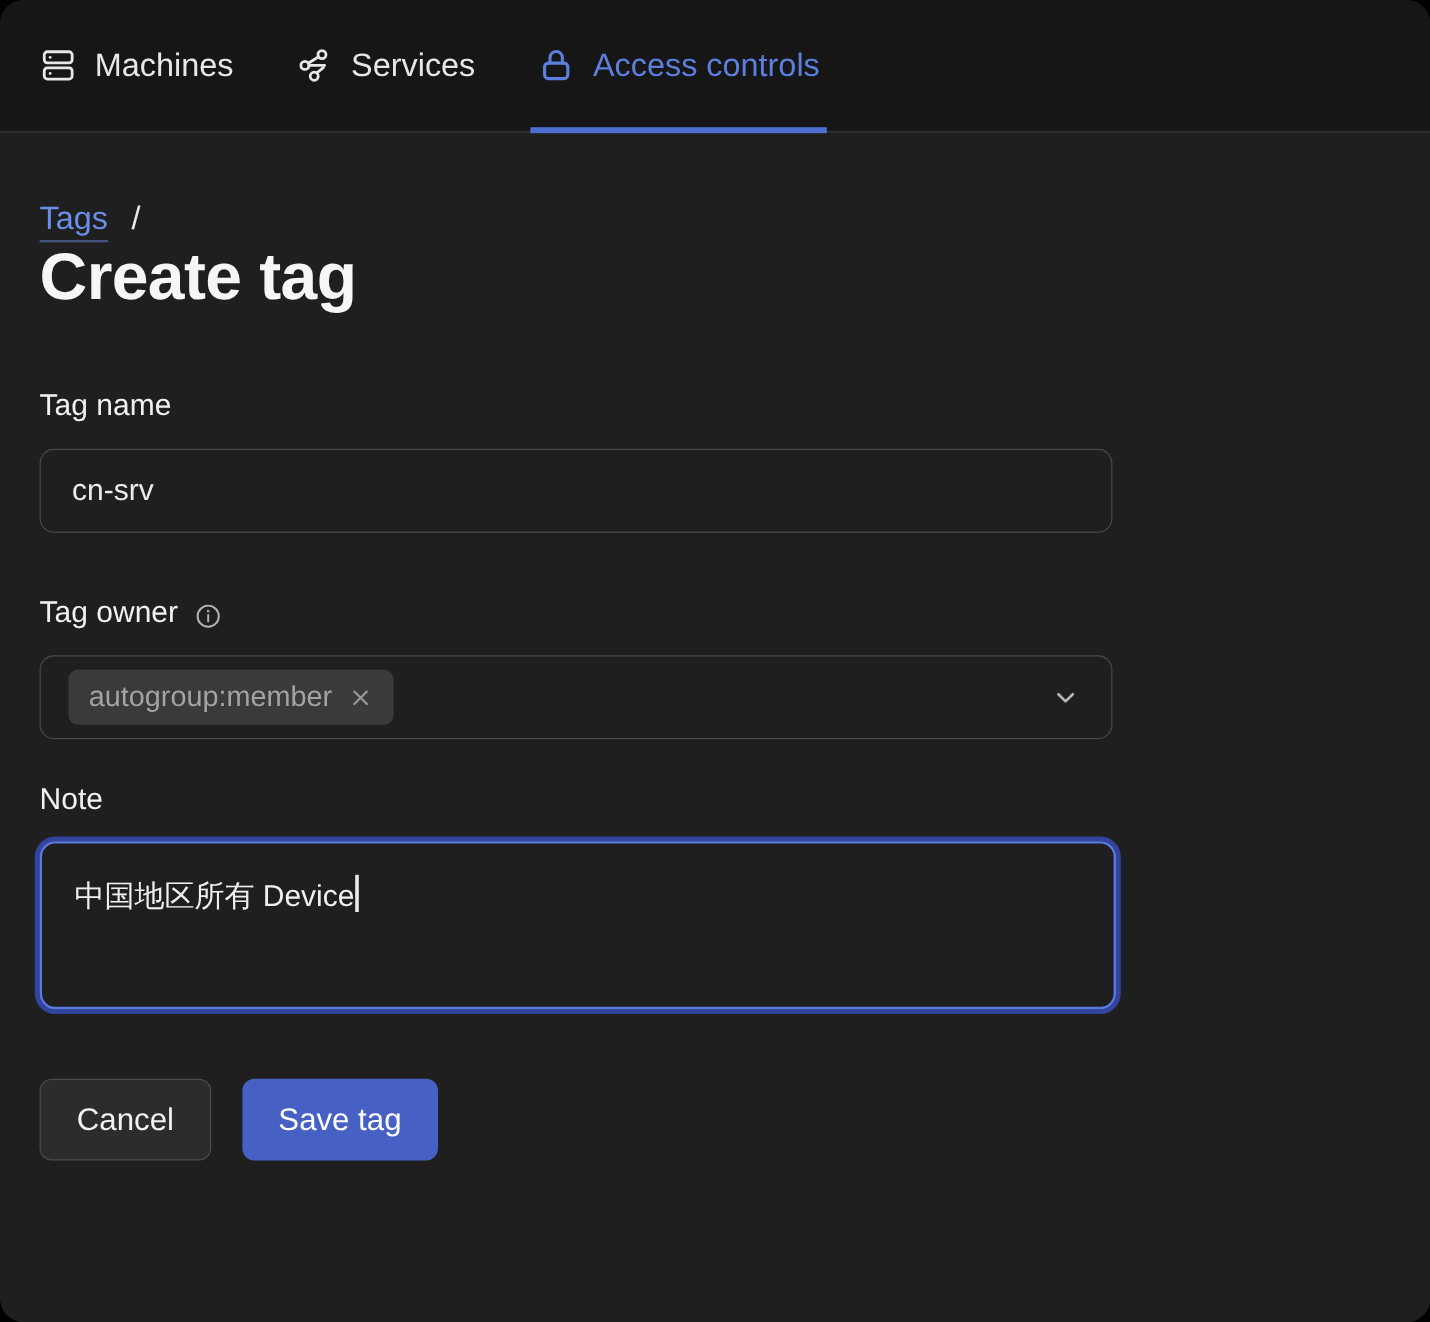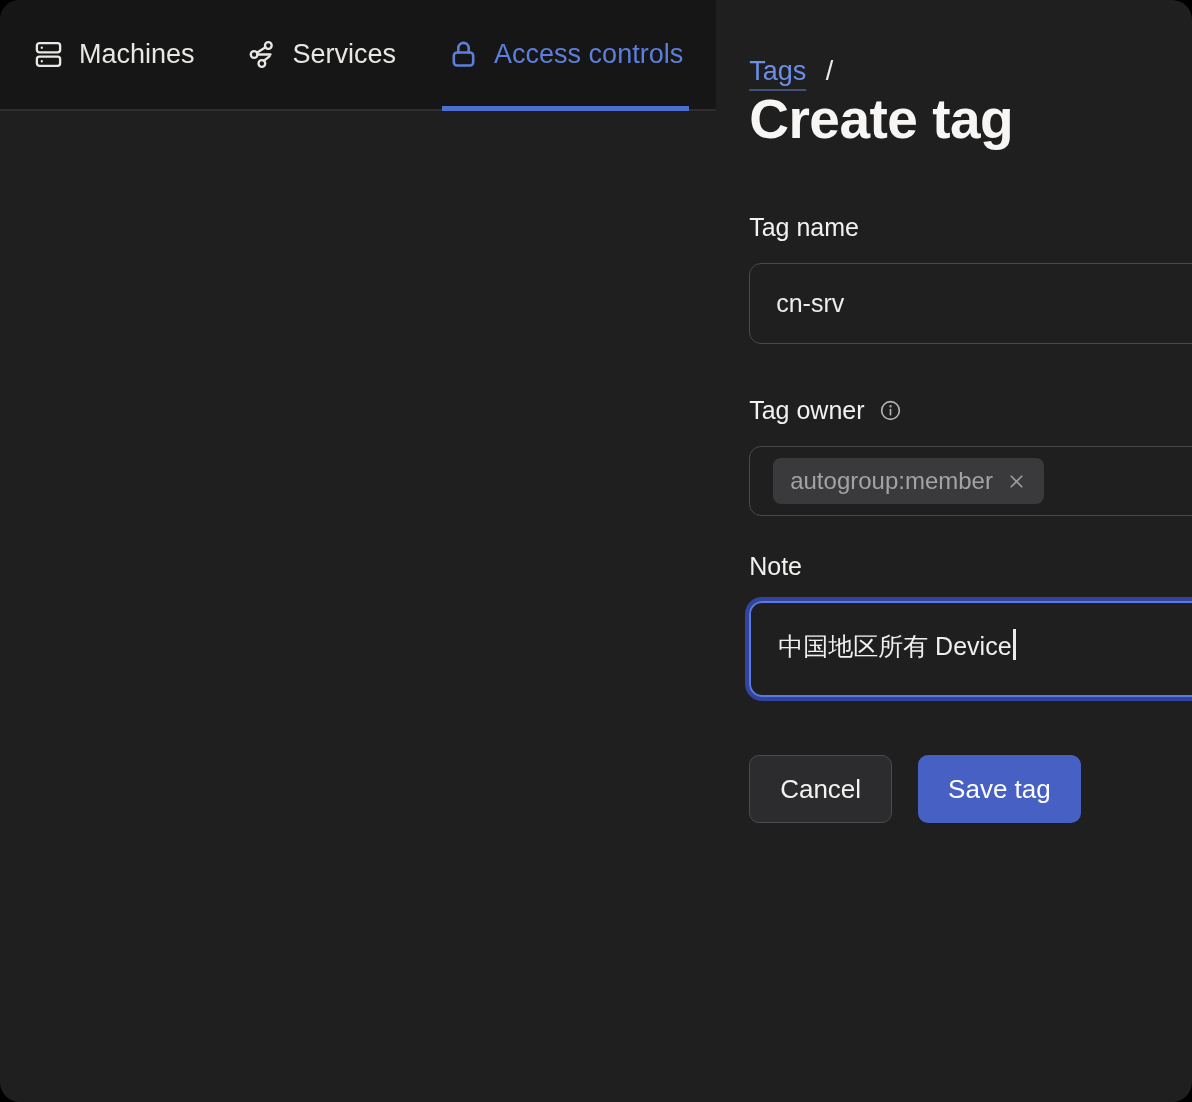--- a/index.html
+++ b/index.html
@@ -14,7 +14,7 @@
     background: #1f1f20;
     border-radius: 20px;
     overflow: hidden;
-    display: flex; flex-direction: row;
+    display: flex; flex-direction: column;
   }
 
   

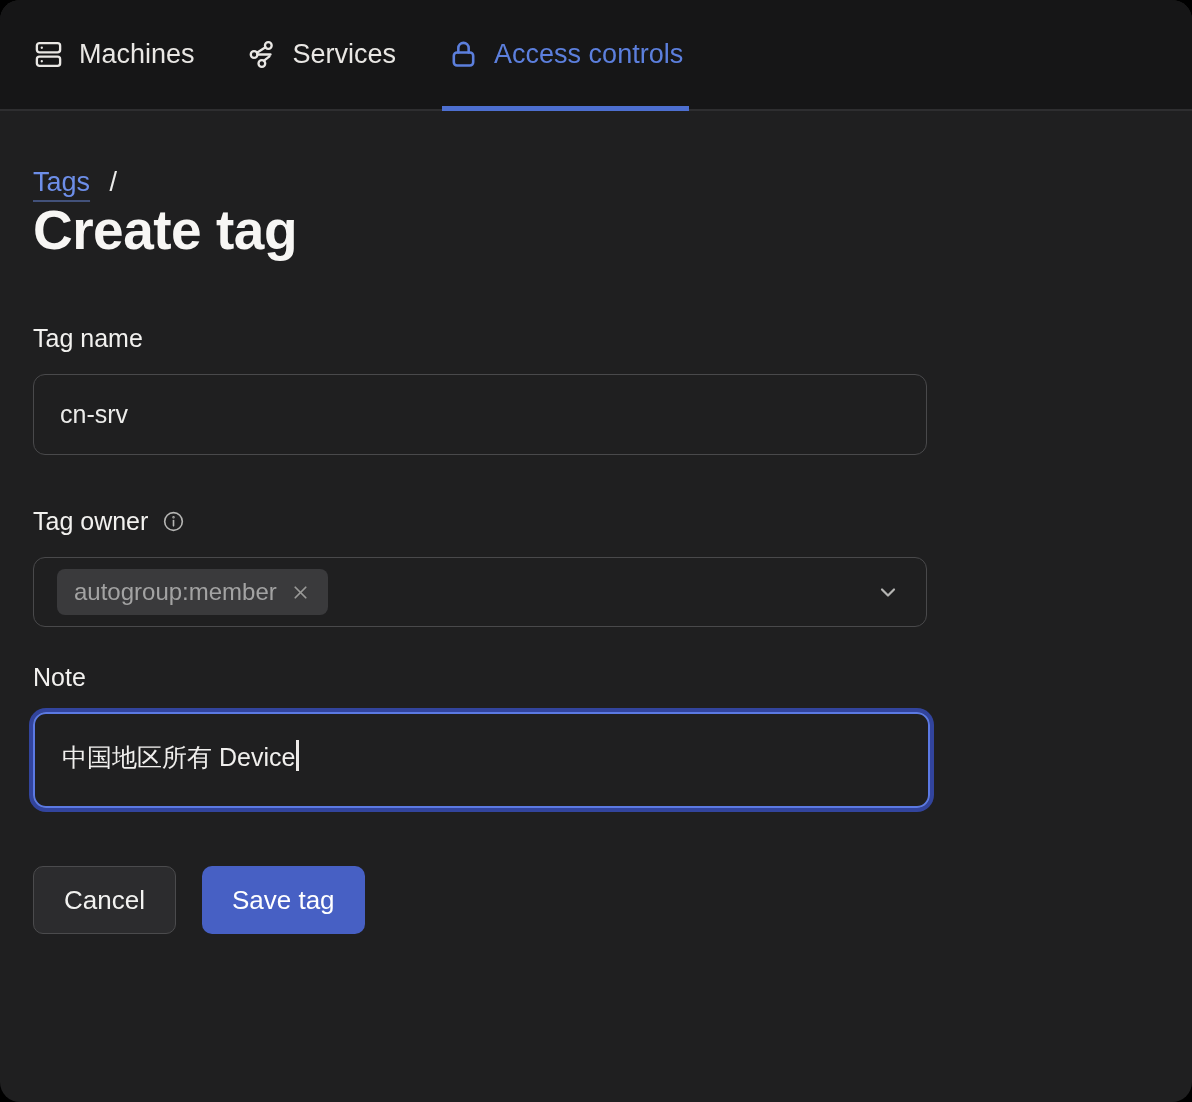--- a/index.html
+++ b/index.html
@@ -56,7 +56,7 @@
 
   .field-label {
     font-size: 25px; color: #f2f1ef; font-weight: 400;
-    display: flex; align-items: center; gap: 14px;
+    display: flex; align-items: flex-end; gap: 14px;
   }
   .lbl-tagname { margin-top: 62px; }
   .lbl-owner   { margin-top: 52px; }

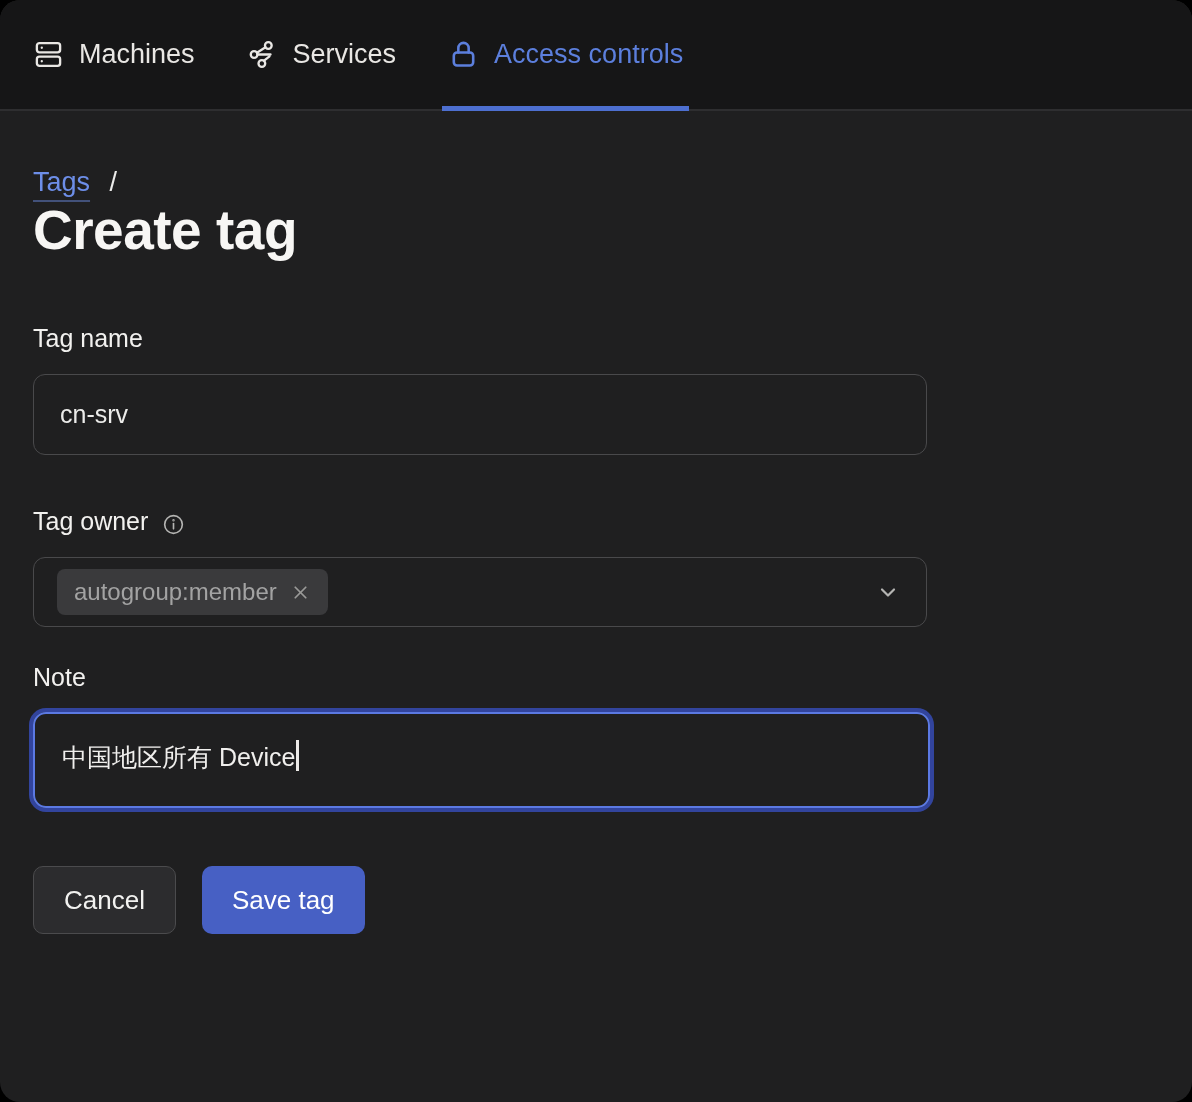--- a/index.html
+++ b/index.html
@@ -65,7 +65,7 @@
   .info-icon svg { width: 23px; height: 23px; }
 
   .text-input {
-    margin-top: 21px; width: 894px; height: 81px;
+    margin-top: 21px; width: 894px; height: 70px;
     background: transparent; border: 1.5px solid #49494b; border-radius: 12px;
     padding: 0 26px; font-size: 25px; color: #ececea;
     font-family: "Liberation Sans", "DejaVu Sans", sans-serif;

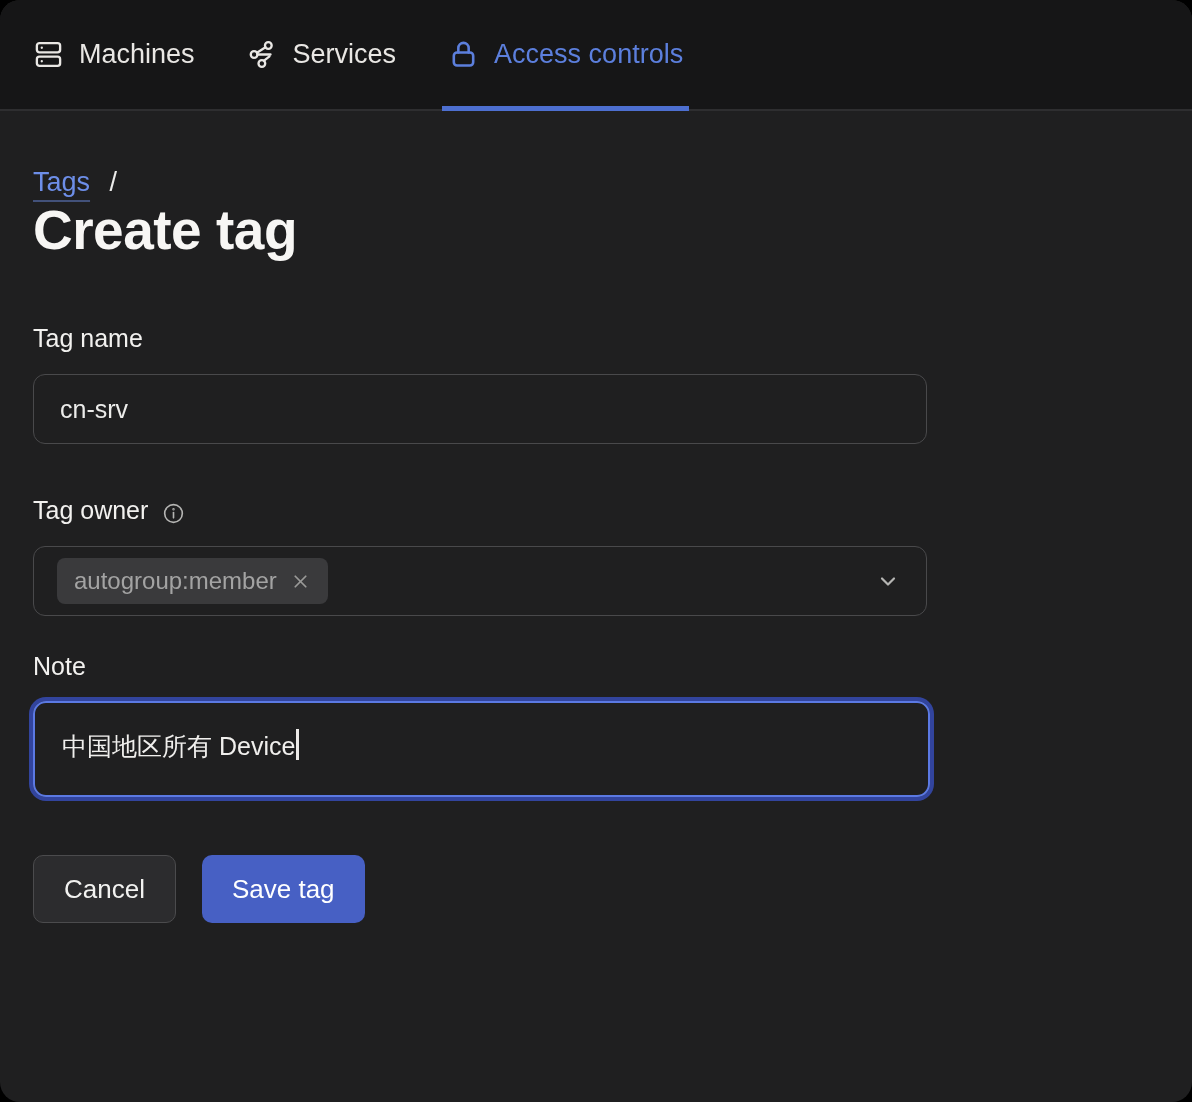--- a/index.html
+++ b/index.html
@@ -89,7 +89,7 @@
   .chevron svg { width: 24px; height: 24px; }
 
   .note-area {
-    margin-top: 20px; width: 897px; height: 96px;
+    margin-top: 20px; width: 897px; height: 140px;
     border: 2px solid #5b79e3; border-radius: 13px;
     box-shadow: 0 0 0 4px #32449d;
     padding: 26px 27px; font-size: 25px; color: #f0efed;

